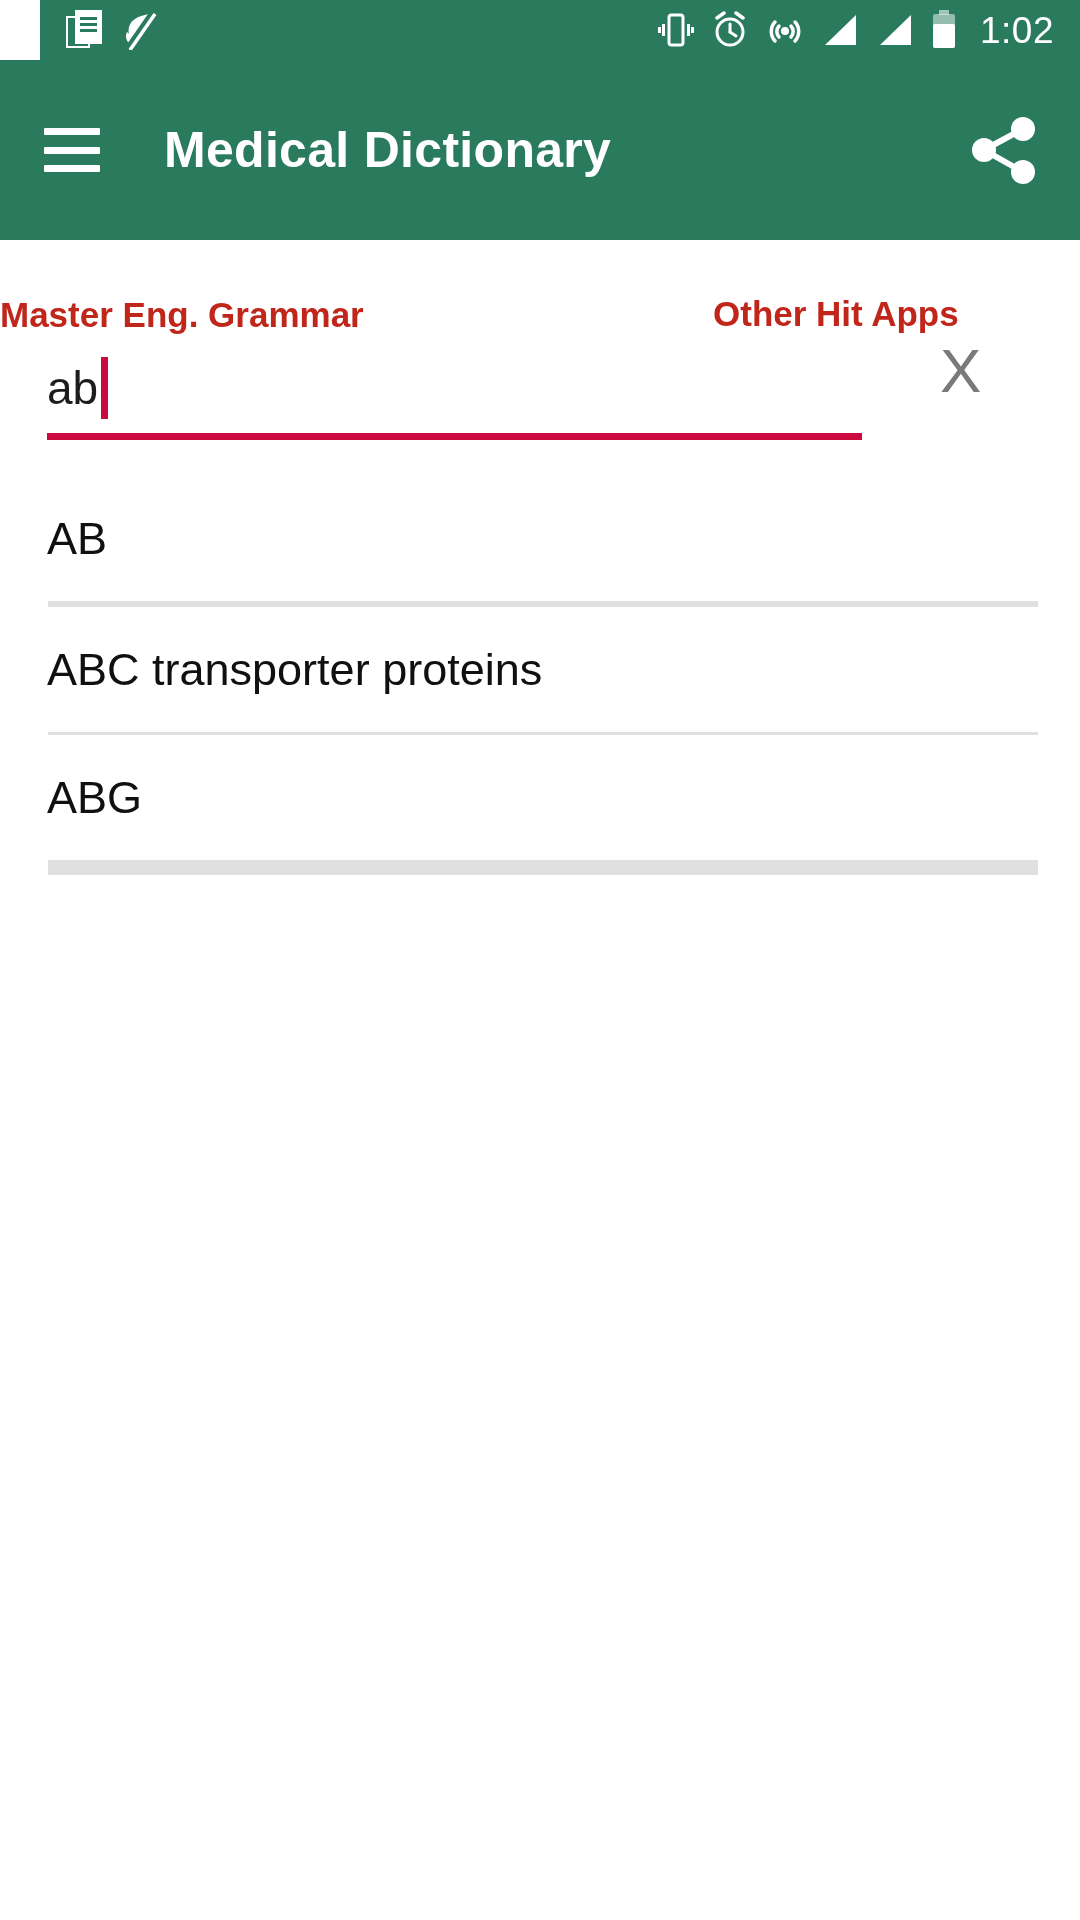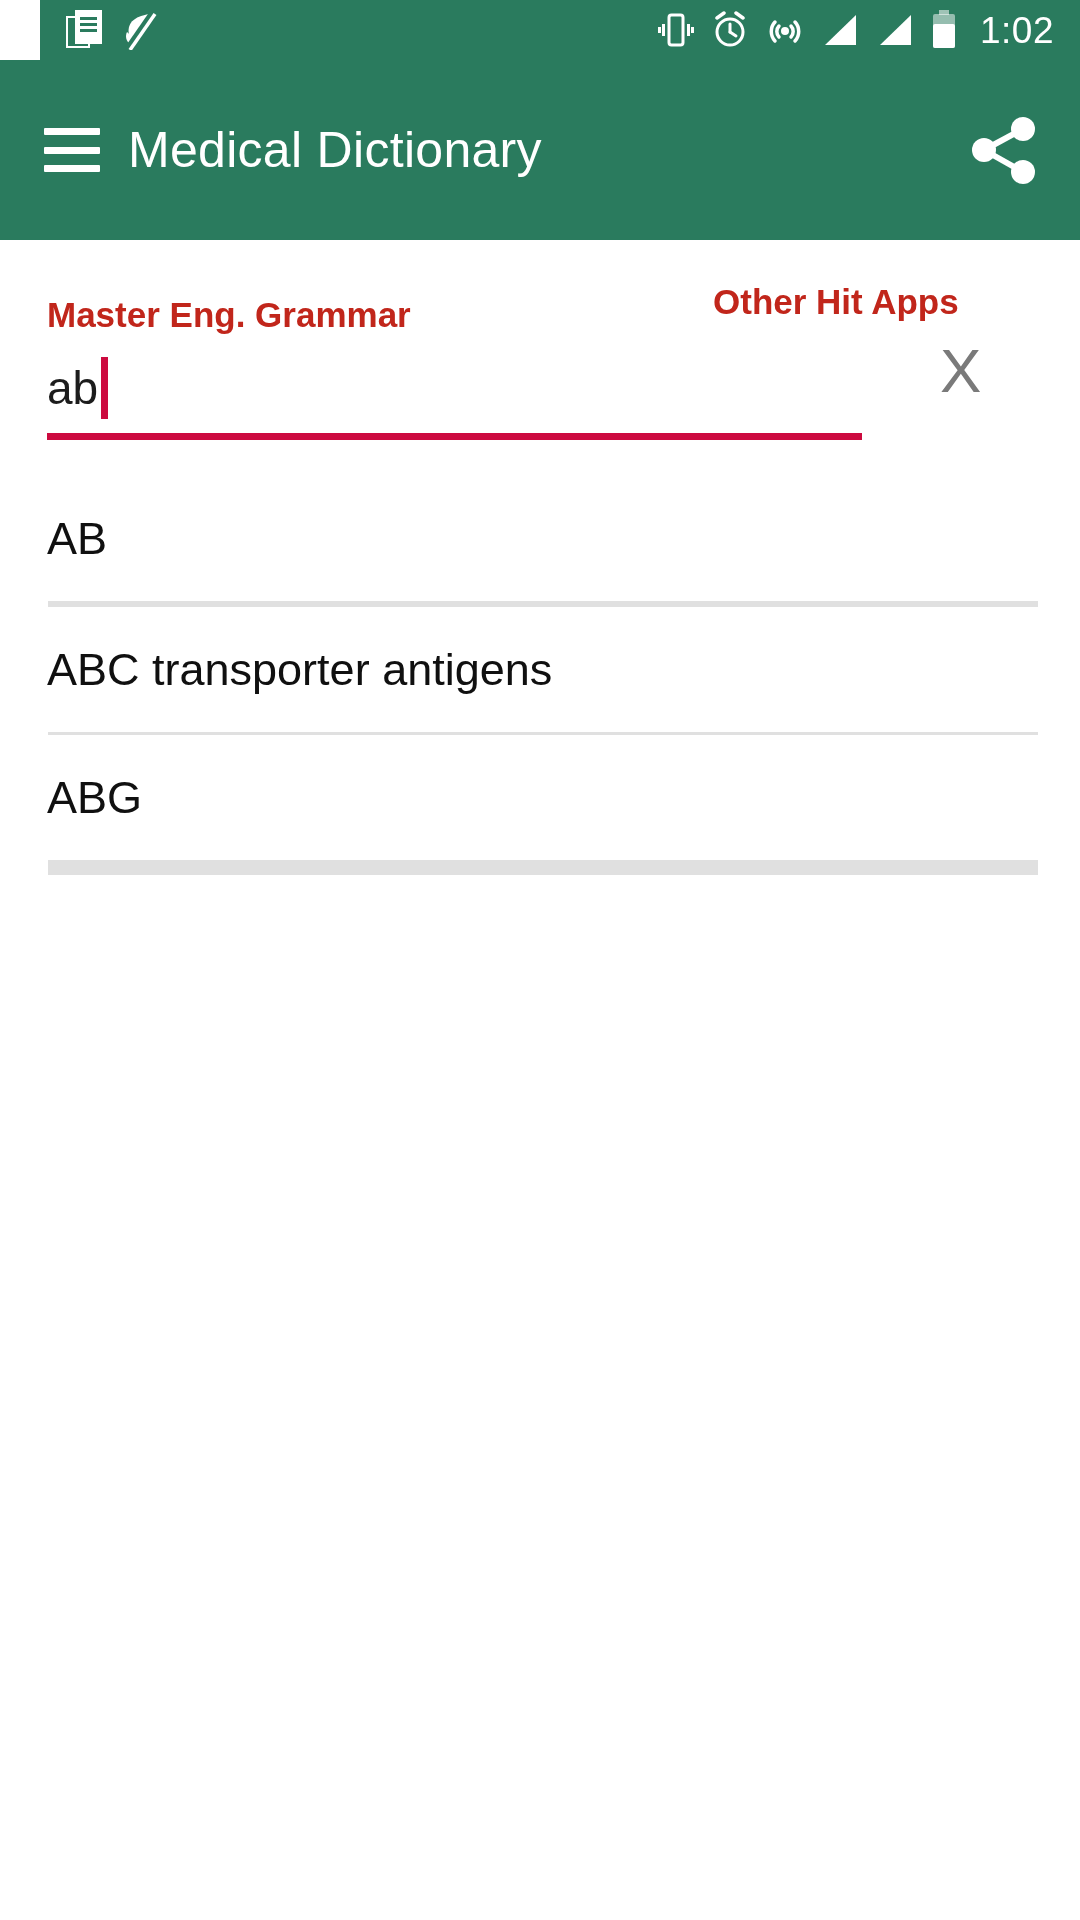--- a/index.html
+++ b/index.html
@@ -57,8 +57,8 @@
   .app-title{
     color:#ffffff;
     font-size:50px;
-    font-weight:normal;
-    margin-left:28px;
+    font-weight:bold;
+    margin-left:64px;
     letter-spacing:0.3px;
     white-space:nowrap;
   }

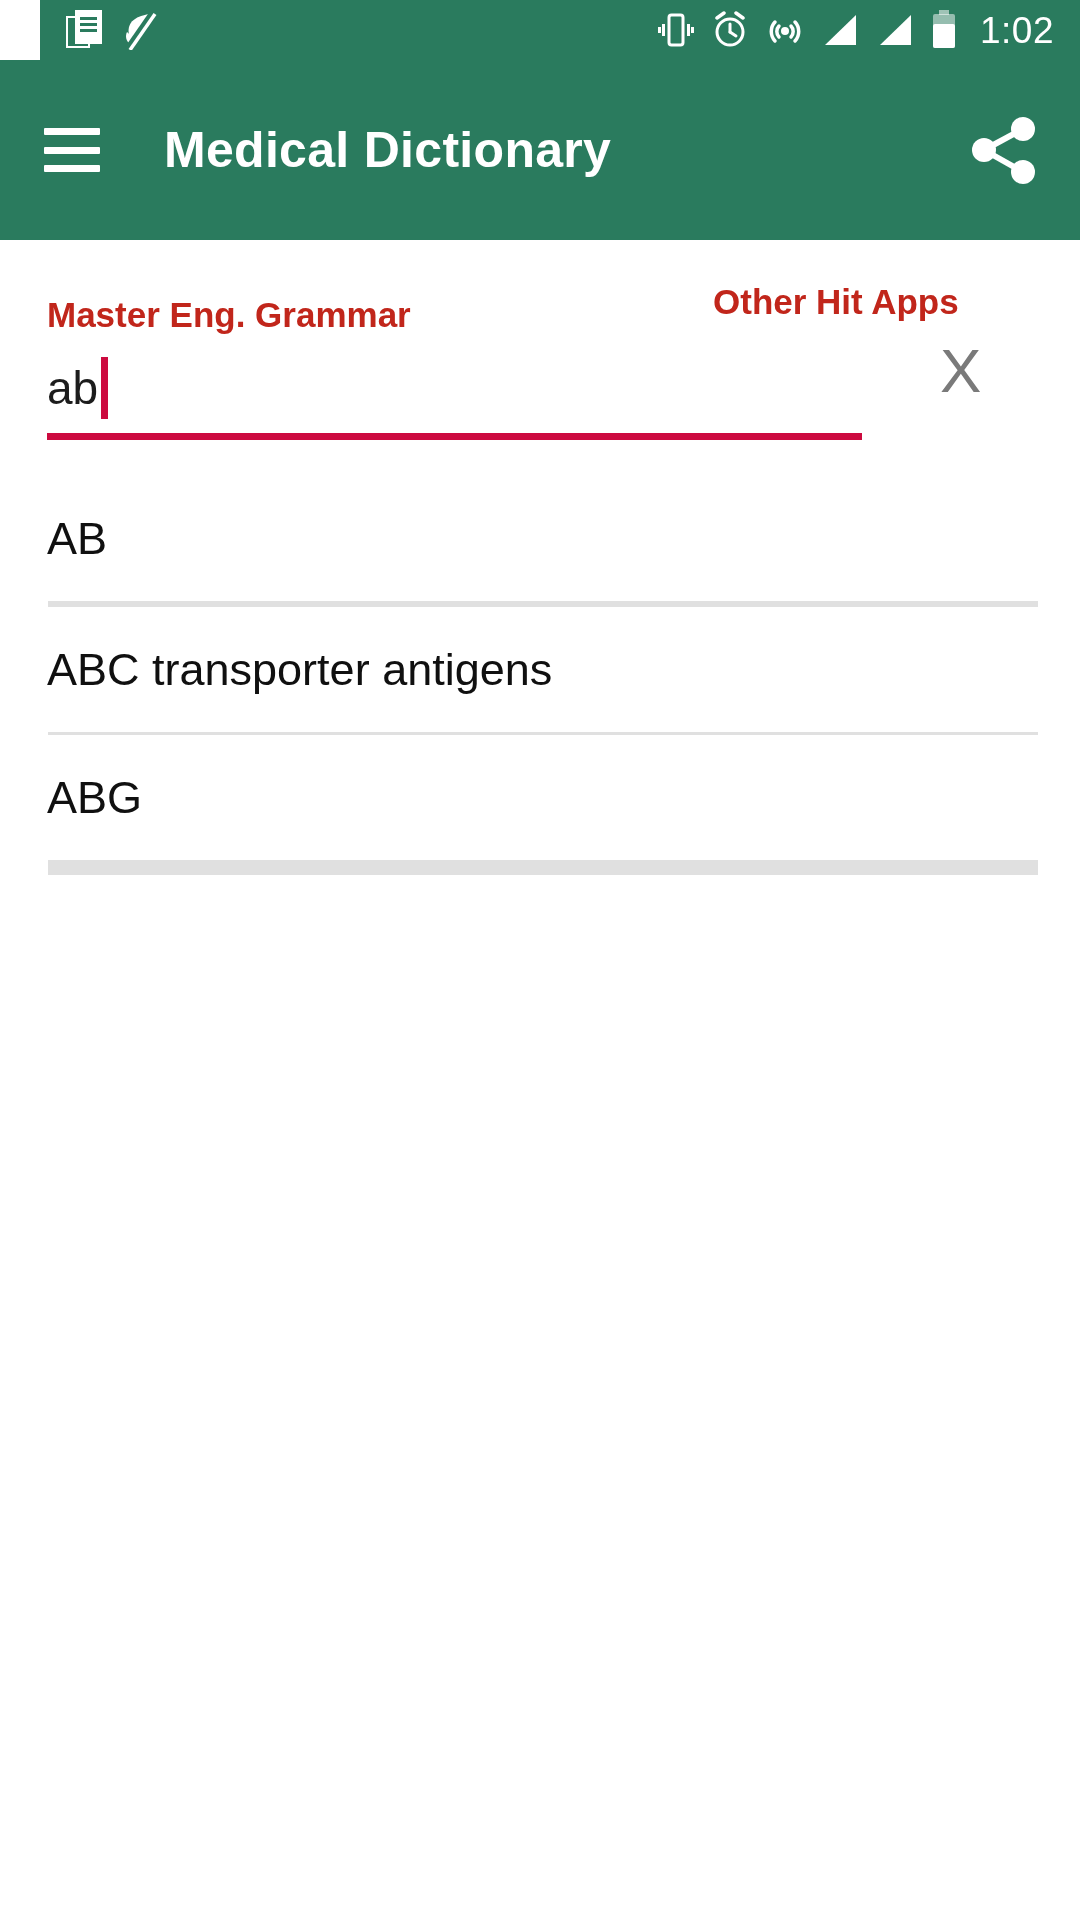--- a/index.html
+++ b/index.html
@@ -84,7 +84,7 @@
     white-space:nowrap;
     cursor:pointer;
   }
-  .promo-left{ margin-left:47px; }
+  .promo-left{ }
   .promo-right{ position:absolute; left:713px; top:42px; }
 
   

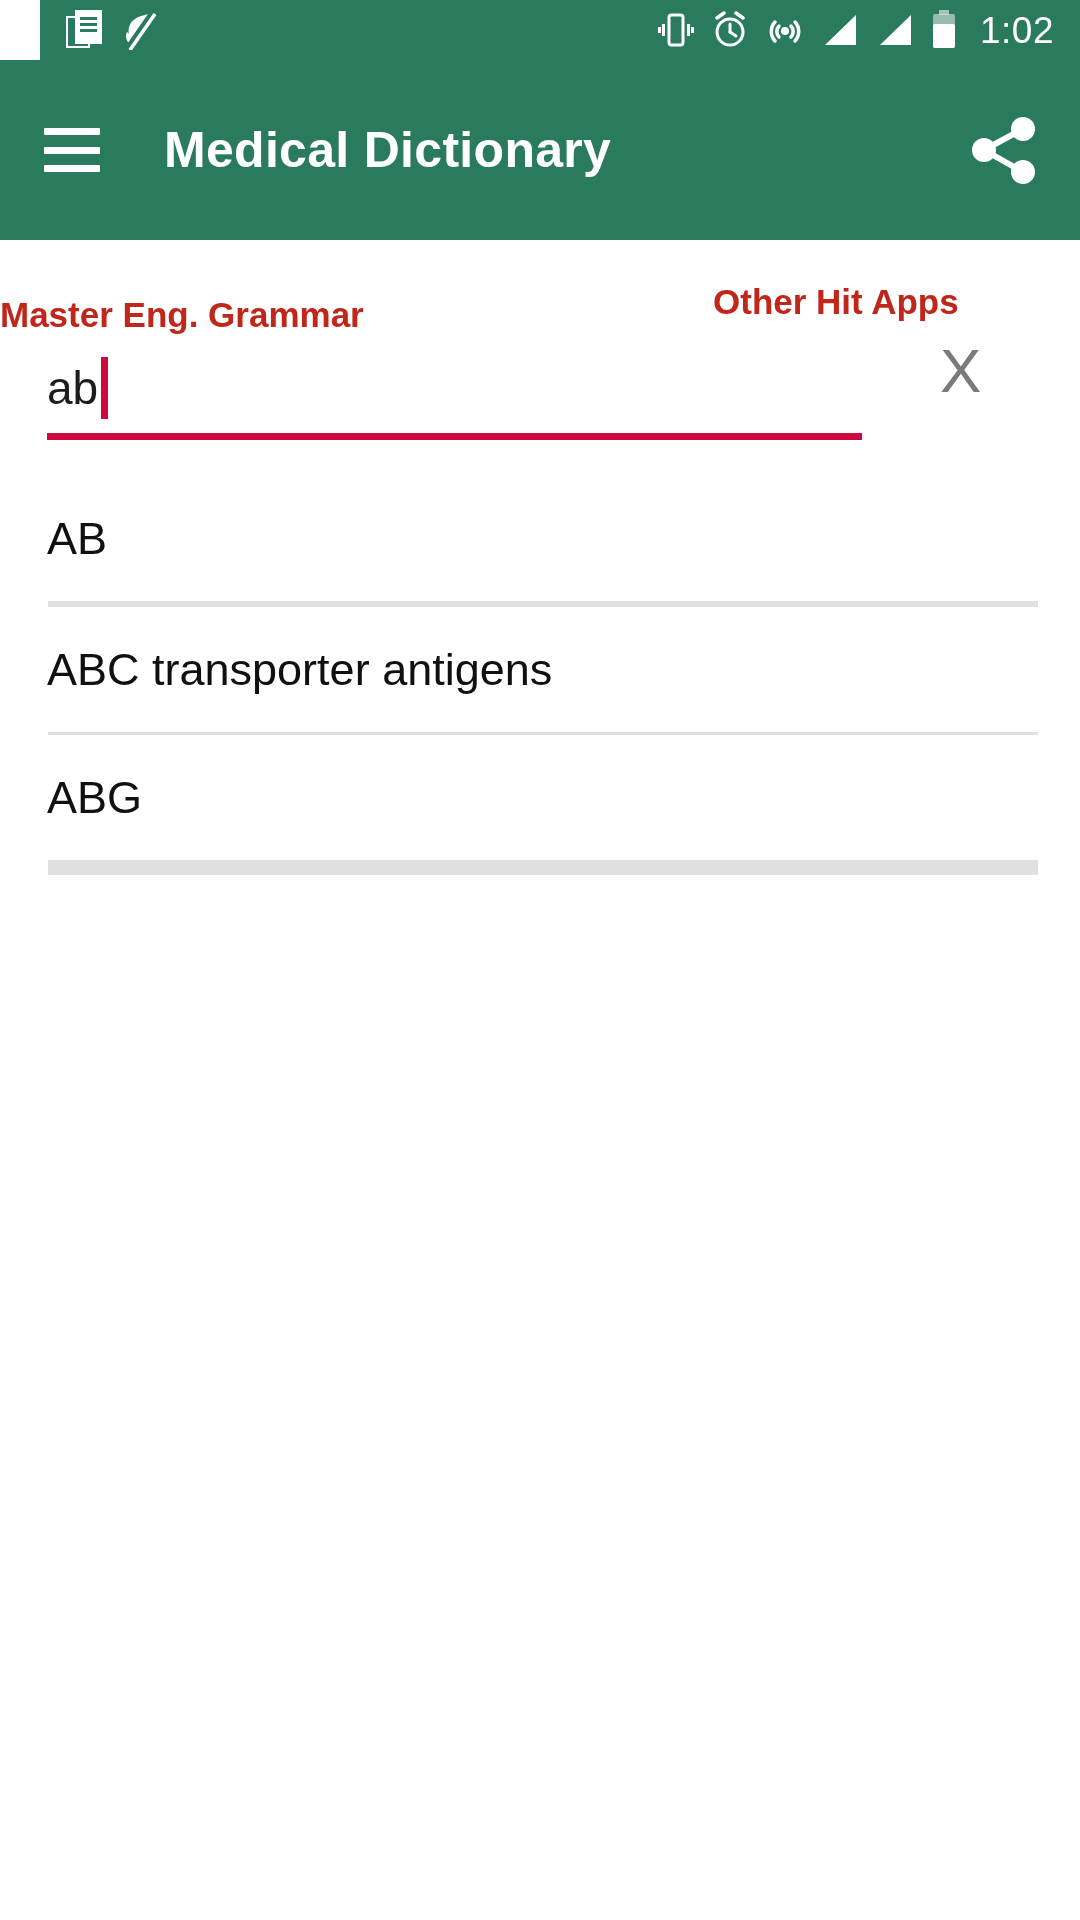--- a/index.html
+++ b/index.html
@@ -85,7 +85,7 @@
     cursor:pointer;
   }
   .promo-left{ }
-  .promo-right{ position:absolute; left:713px; top:42px; }
+  .promo-right{ position:absolute; left:713px; top:54px; }
 
   
   .search-row{

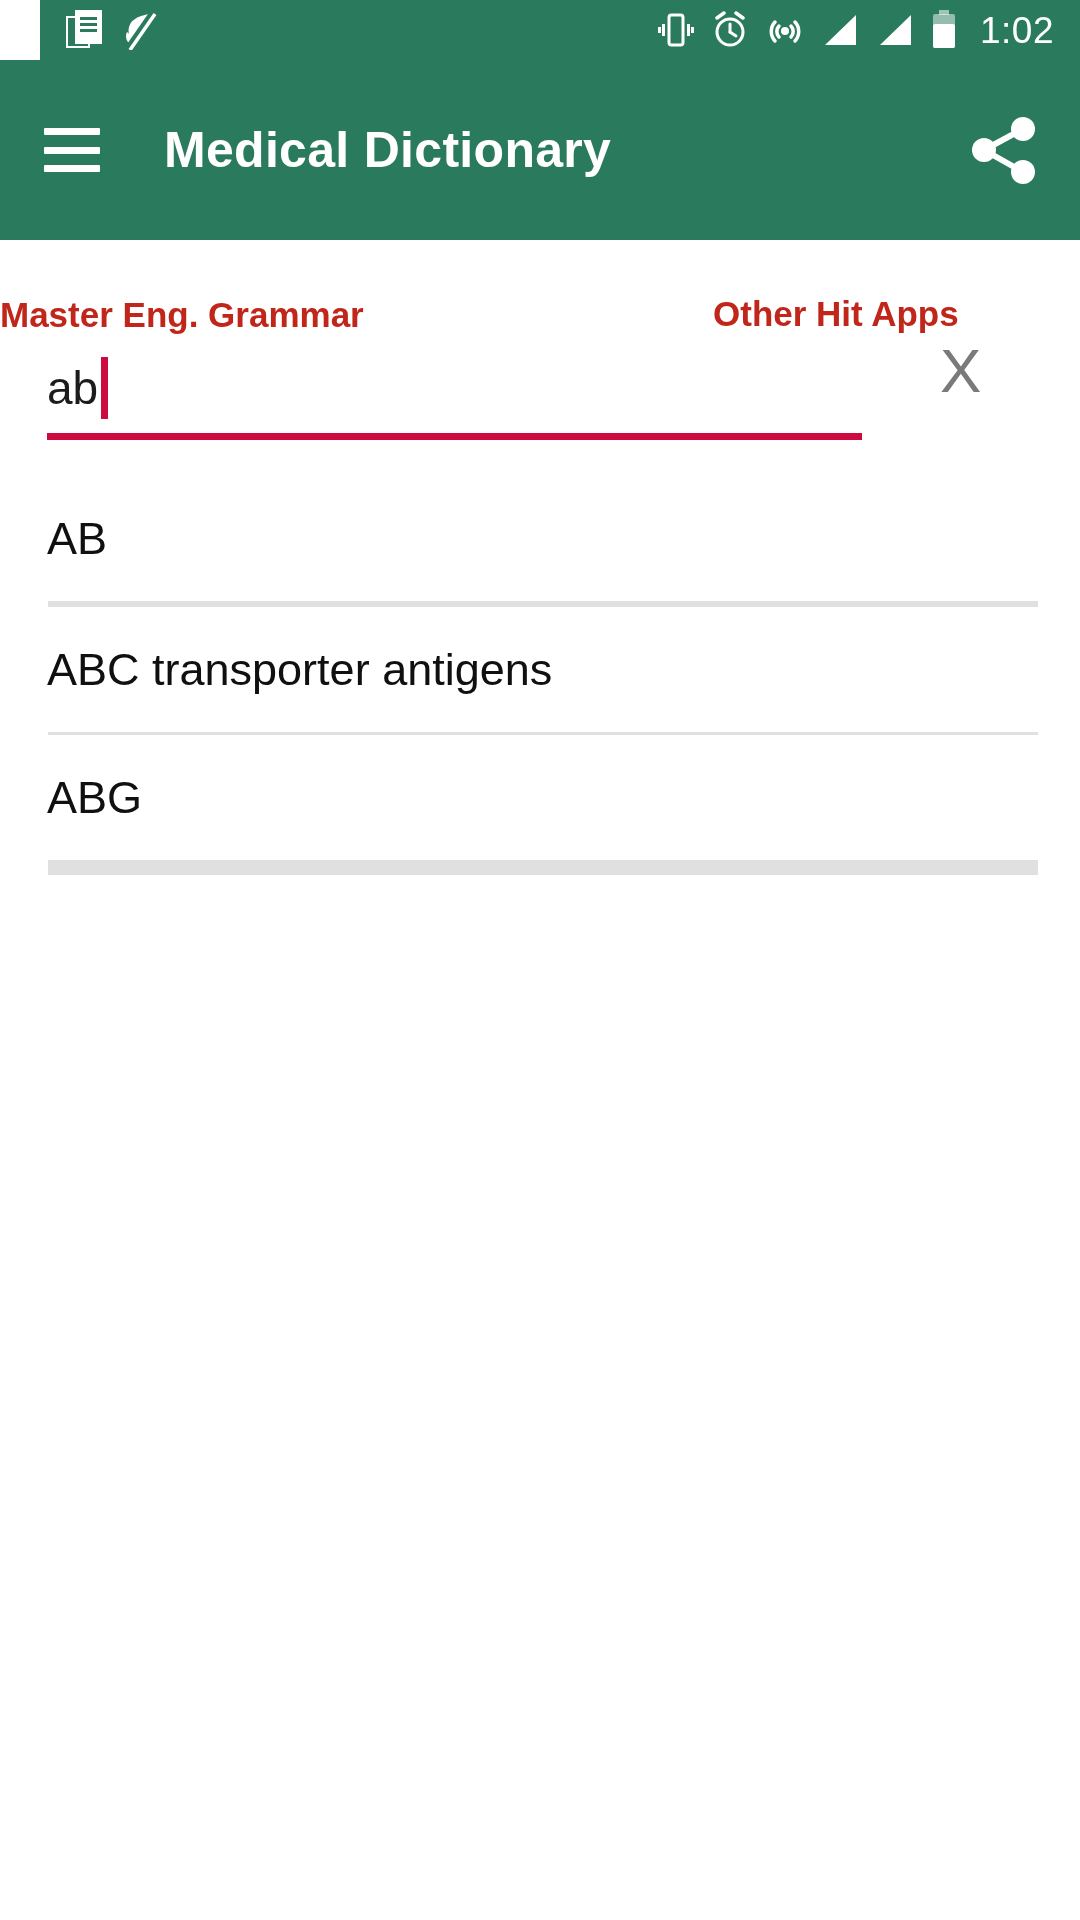--- a/index.html
+++ b/index.html
@@ -249,7 +249,7 @@
   <div class="divider"></div>
 
   <div class="list-item">
-    <span class="list-item-label">ABC transporter antigens</span>
+    <span class="list-item-label">ABC transporter proteins</span>
   </div>
   <div class="divider"></div>
 

